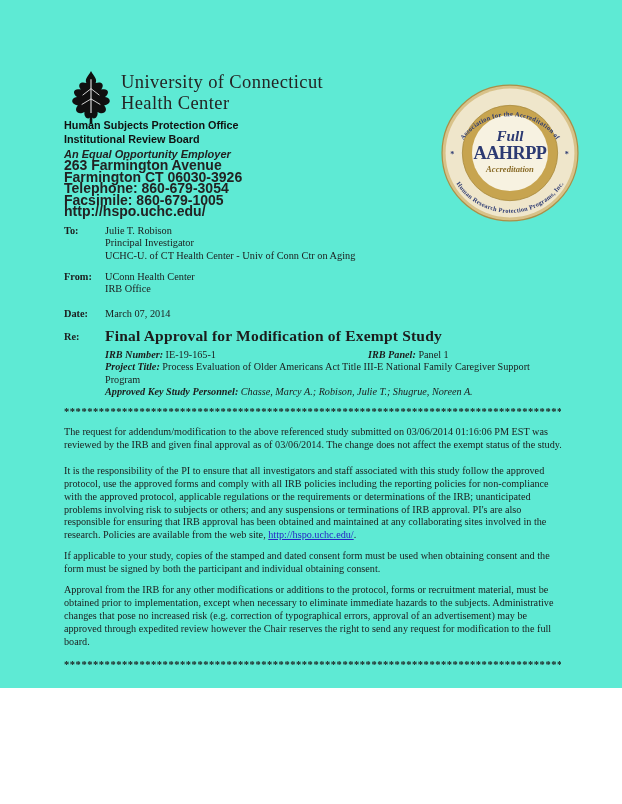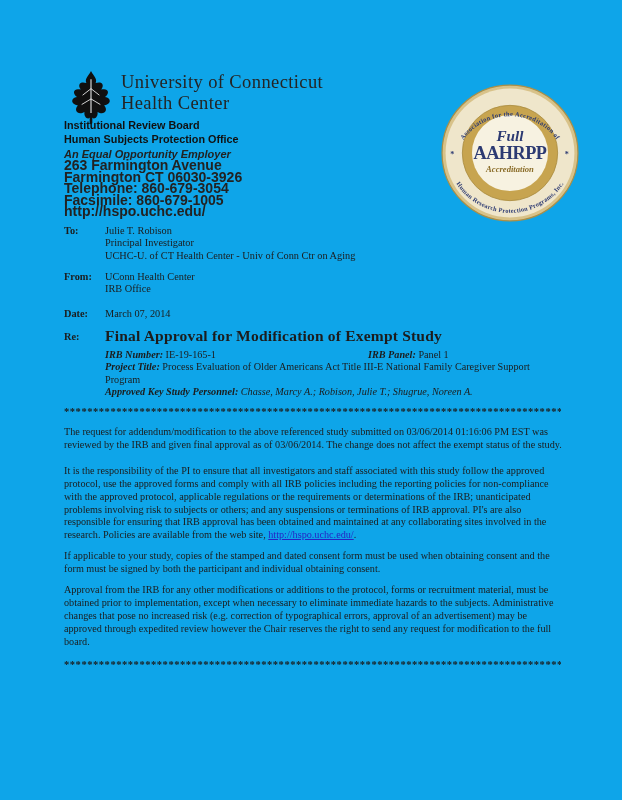--- a/index.html
+++ b/index.html
@@ -4,7 +4,7 @@
 <style>
   html,body { margin:0; padding:0; background:#ffffff; }
   .page {
-    position:relative; width:622px; height:800px; background:#0ea5e9;
+    position:relative; width:622px; height:688px; background:#5eead4;
     font-family:"Liberation Serif", serif; color:#1c1c1c; overflow:hidden;
   }
   

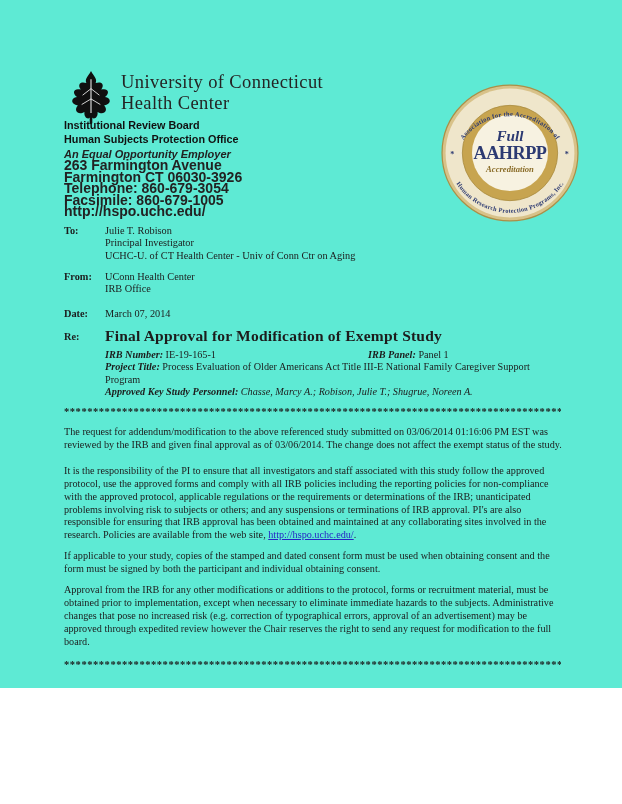--- a/index.html
+++ b/index.html
@@ -78,8 +78,8 @@
   </div>
 
   <div class="office-block">
+    <div>Human Subjects Protection Office</div>
     <div>Institutional Review Board</div>
-    <div>Human Subjects Protection Office</div>
   </div>
 
   <div class="tagline">An Equal Opportunity Employer</div>

